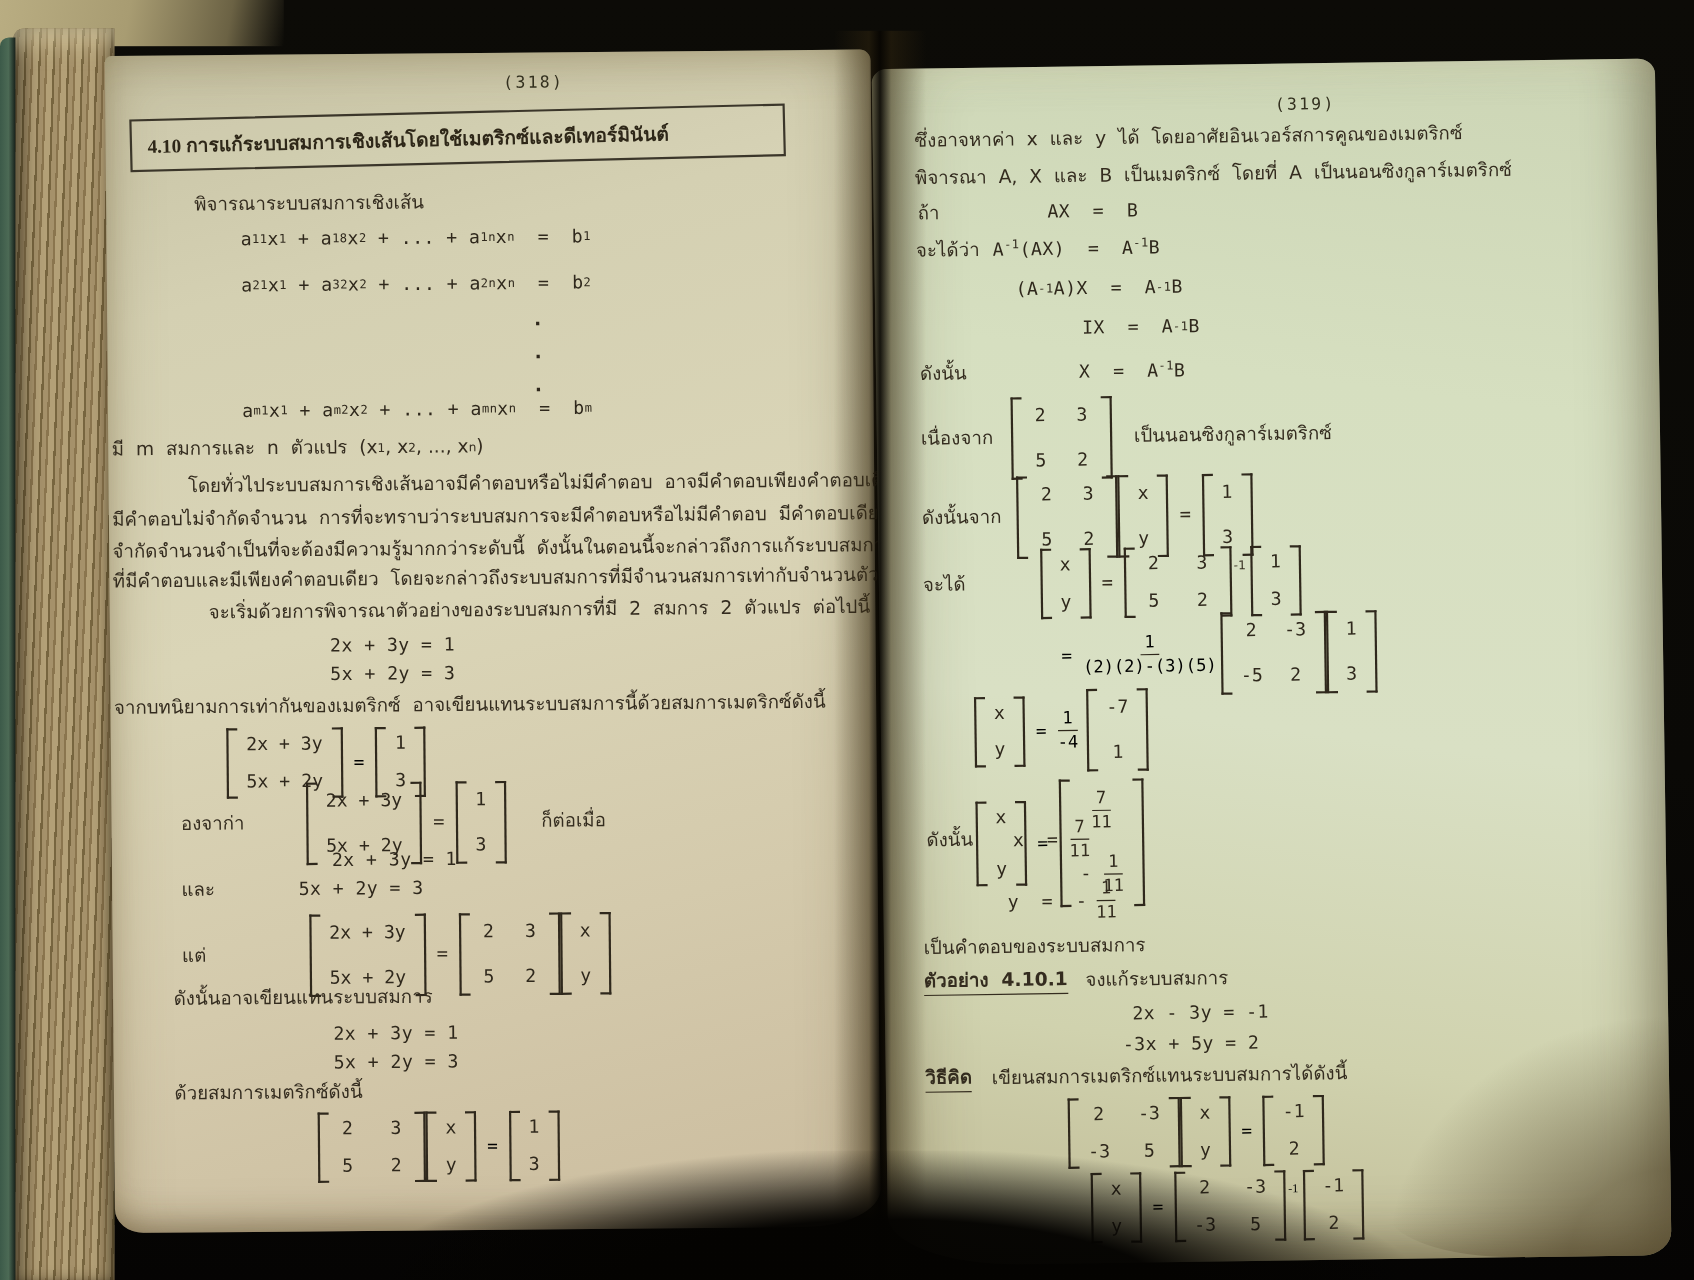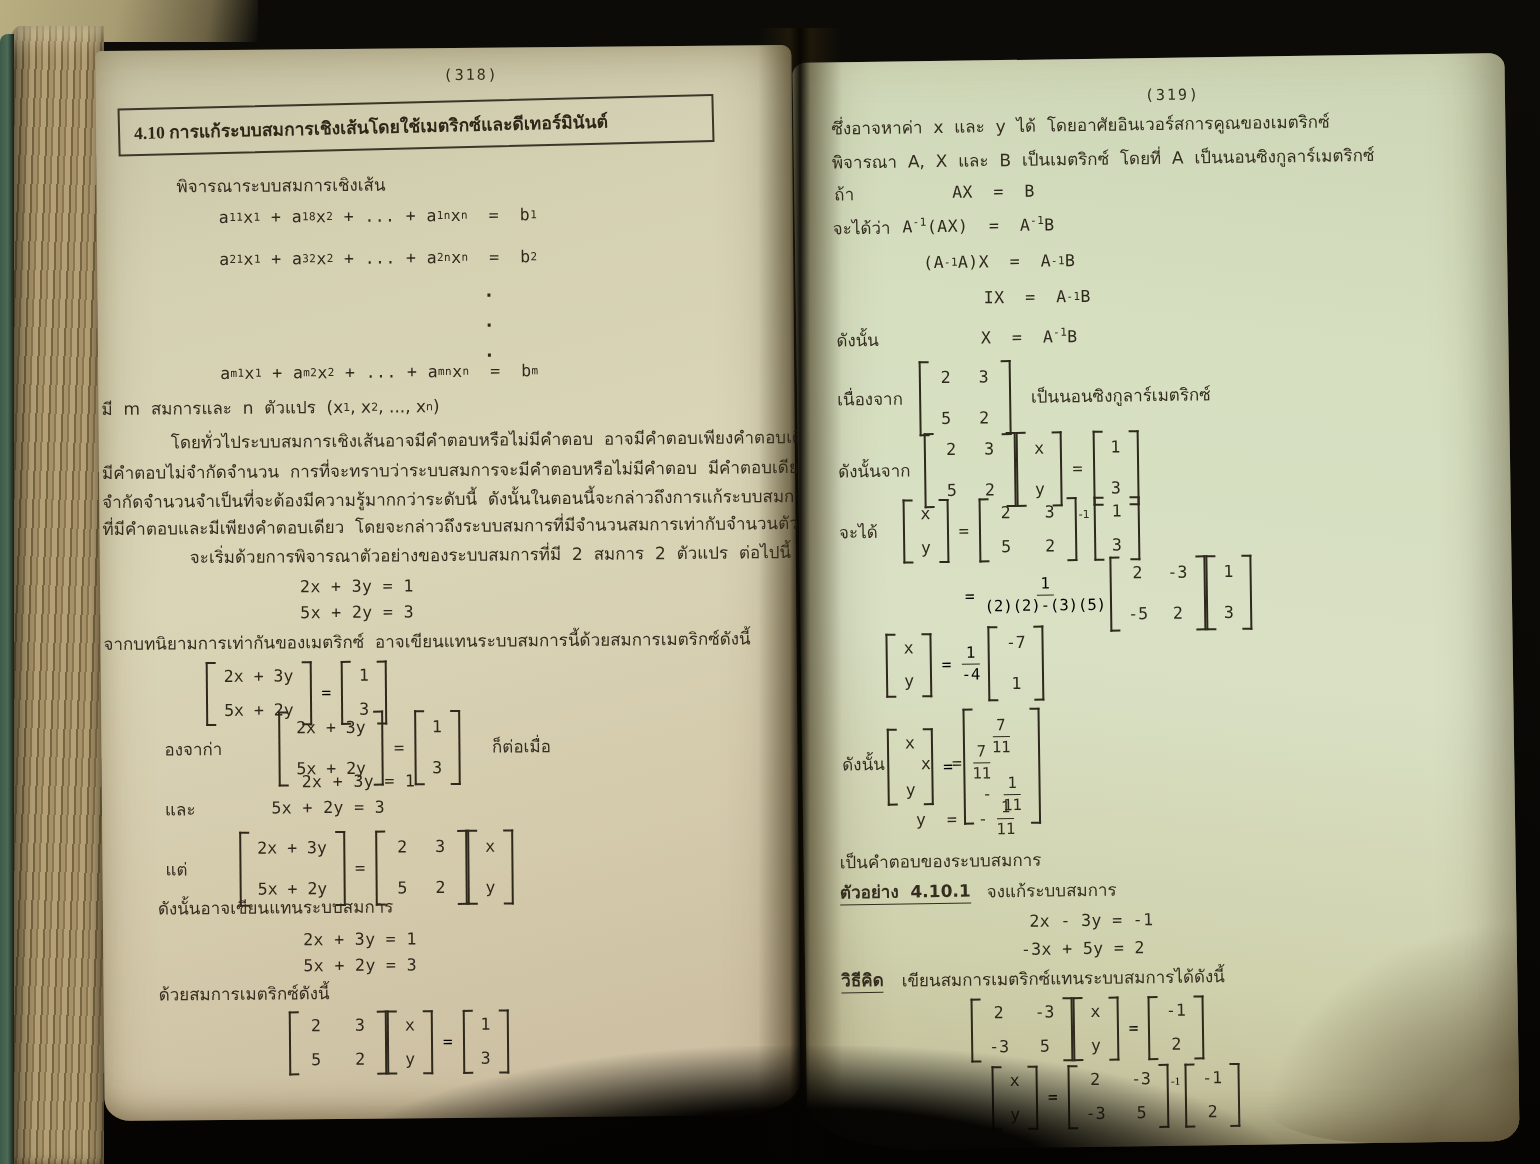--- a/index.html
+++ b/index.html
@@ -69,7 +69,7 @@
   <div class="cover-strip"></div>
 
   <div class="page page-left">
-    <div class="ln pagenum" style="left:348px;top:18px">(318)</div>
+    <div class="ln pagenum" style="left:362px;top:18px">(318)</div>
 
     <div class="title-box" style="left:22px;top:53px;width:564px">
       <span>4.10  การแก้ระบบสมการเชิงเส้นโดยใช้เมตริกซ์และดีเทอร์มินันต์</span>

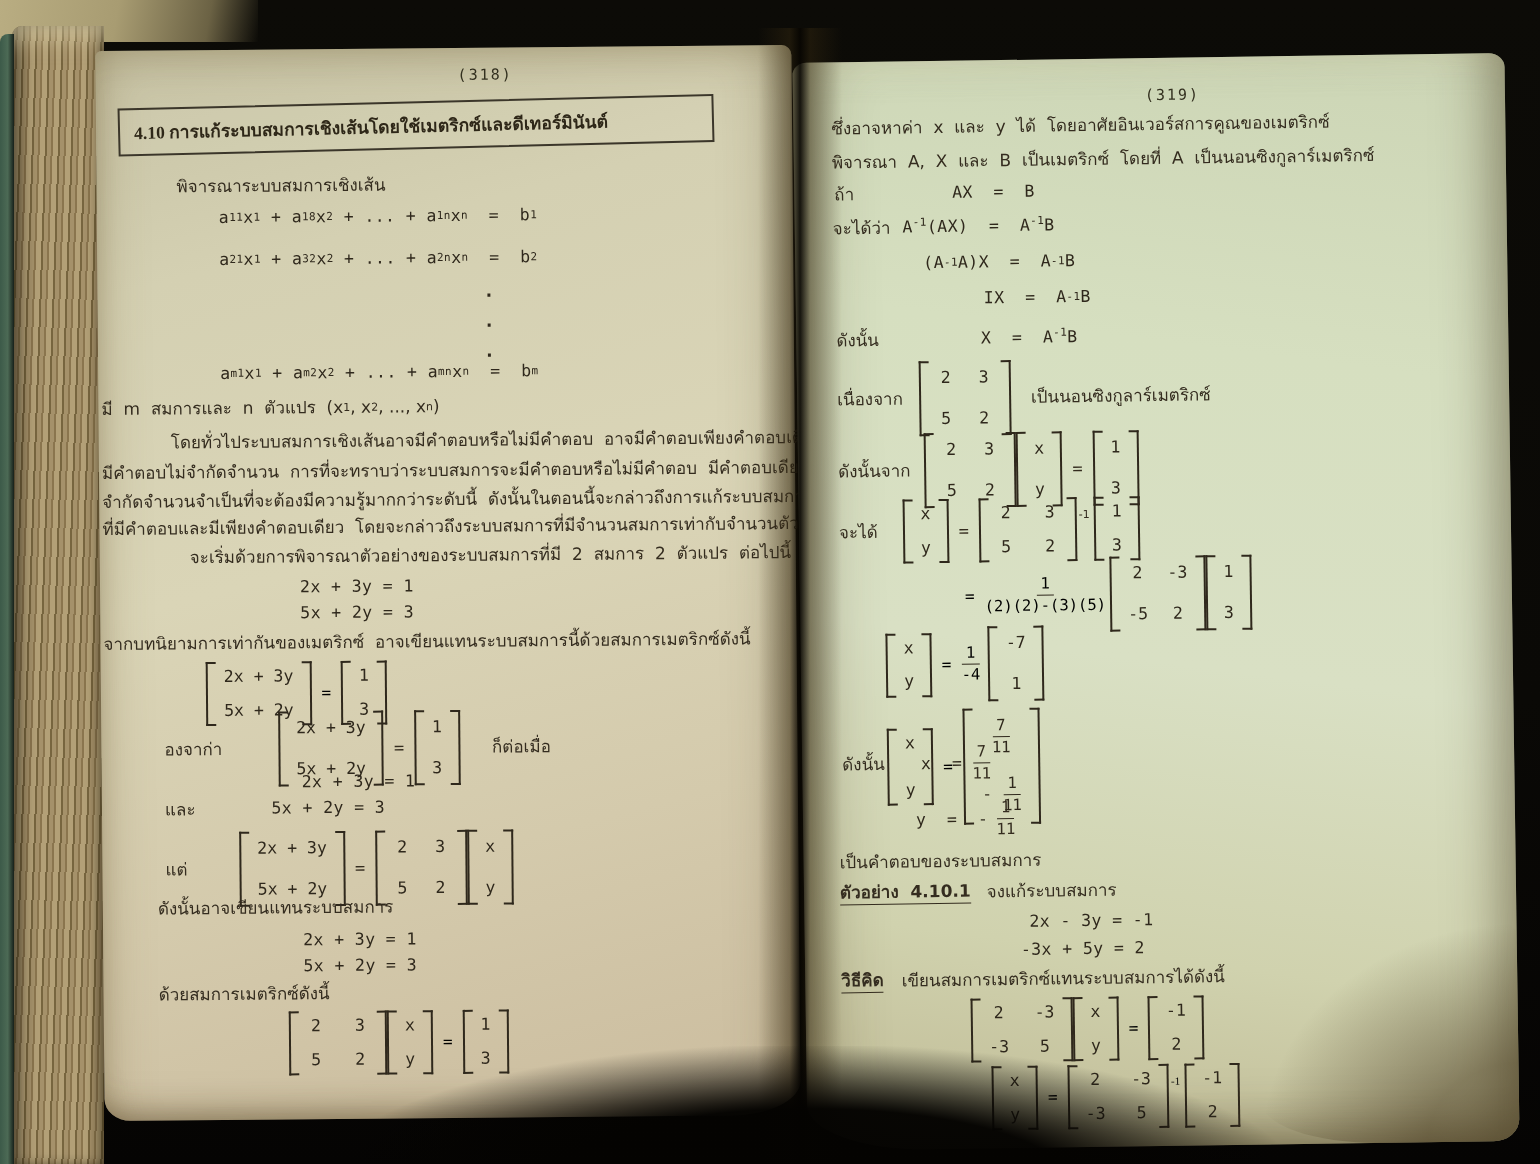--- a/index.html
+++ b/index.html
@@ -141,7 +141,7 @@
   </div>
 
   <div class="page page-right">
-    <div class="ln pagenum" style="left:352px;top:28px">(319)</div>
+    <div class="ln pagenum" style="left:366px;top:28px">(319)</div>
 
     <div class="ln thai" style="left:38px;top:56px">ซึ่งอาจหาค่า  x  และ  y  ได้  โดยอาศัยอินเวอร์สการคูณของเมตริกซ์</div>
     <div class="ln thai" style="left:38px;top:90px">พิจารณา  A,  X  และ  B  เป็นเมตริกซ์  โดยที่  A  เป็นนอนซิงกูลาร์เมตริกซ์</div>

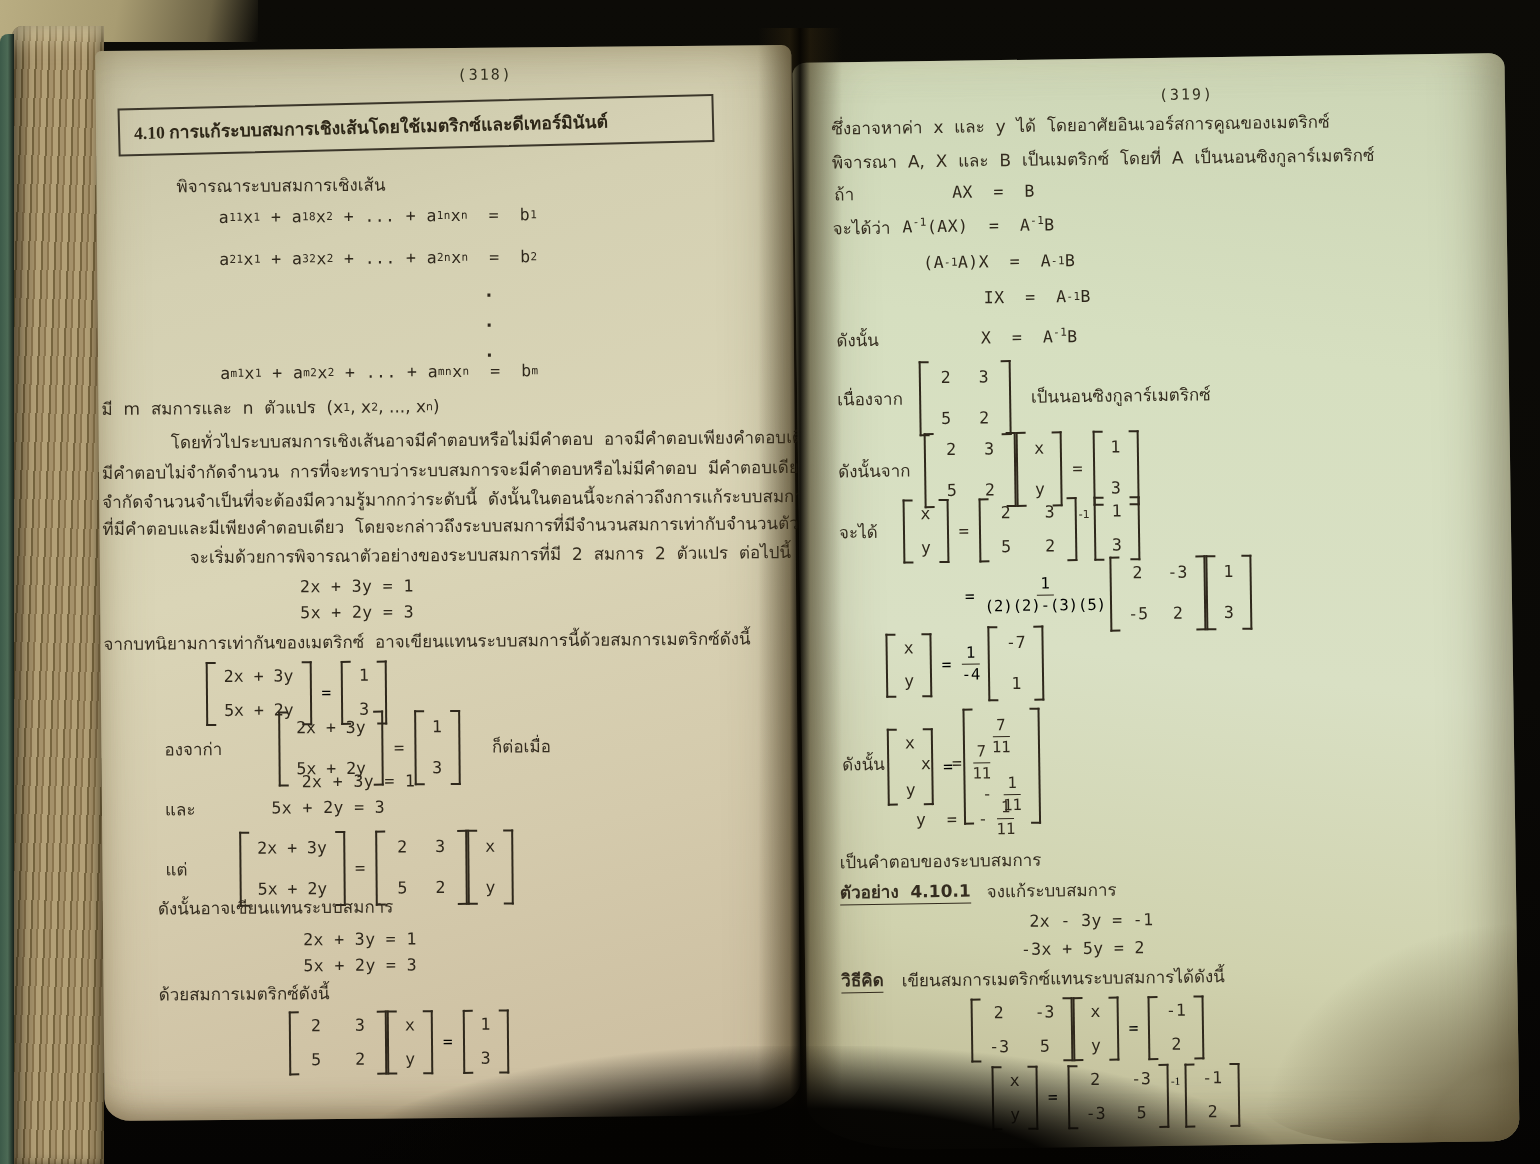--- a/index.html
+++ b/index.html
@@ -180,7 +180,7 @@
     </div>
 
     <div class="ln thai" style="left:40px;top:438px">
-      <span style="margin-right:25px">จะได้</span>
+      <span style="margin-right:68px">จะได้</span>
       <span class="mx"><span class="mb l"></span><span class="col"><span>x</span><span>y</span></span><span class="mb r"></span></span>
       <span class="meq">=</span>
       <span class="mx"><span class="mb l"></span><span class="grid"><span>2</span><span>3</span><span>5</span><span>2</span></span><span class="mb r"></span></span><sup style="margin:0 4px 28px 2px">-1</sup>

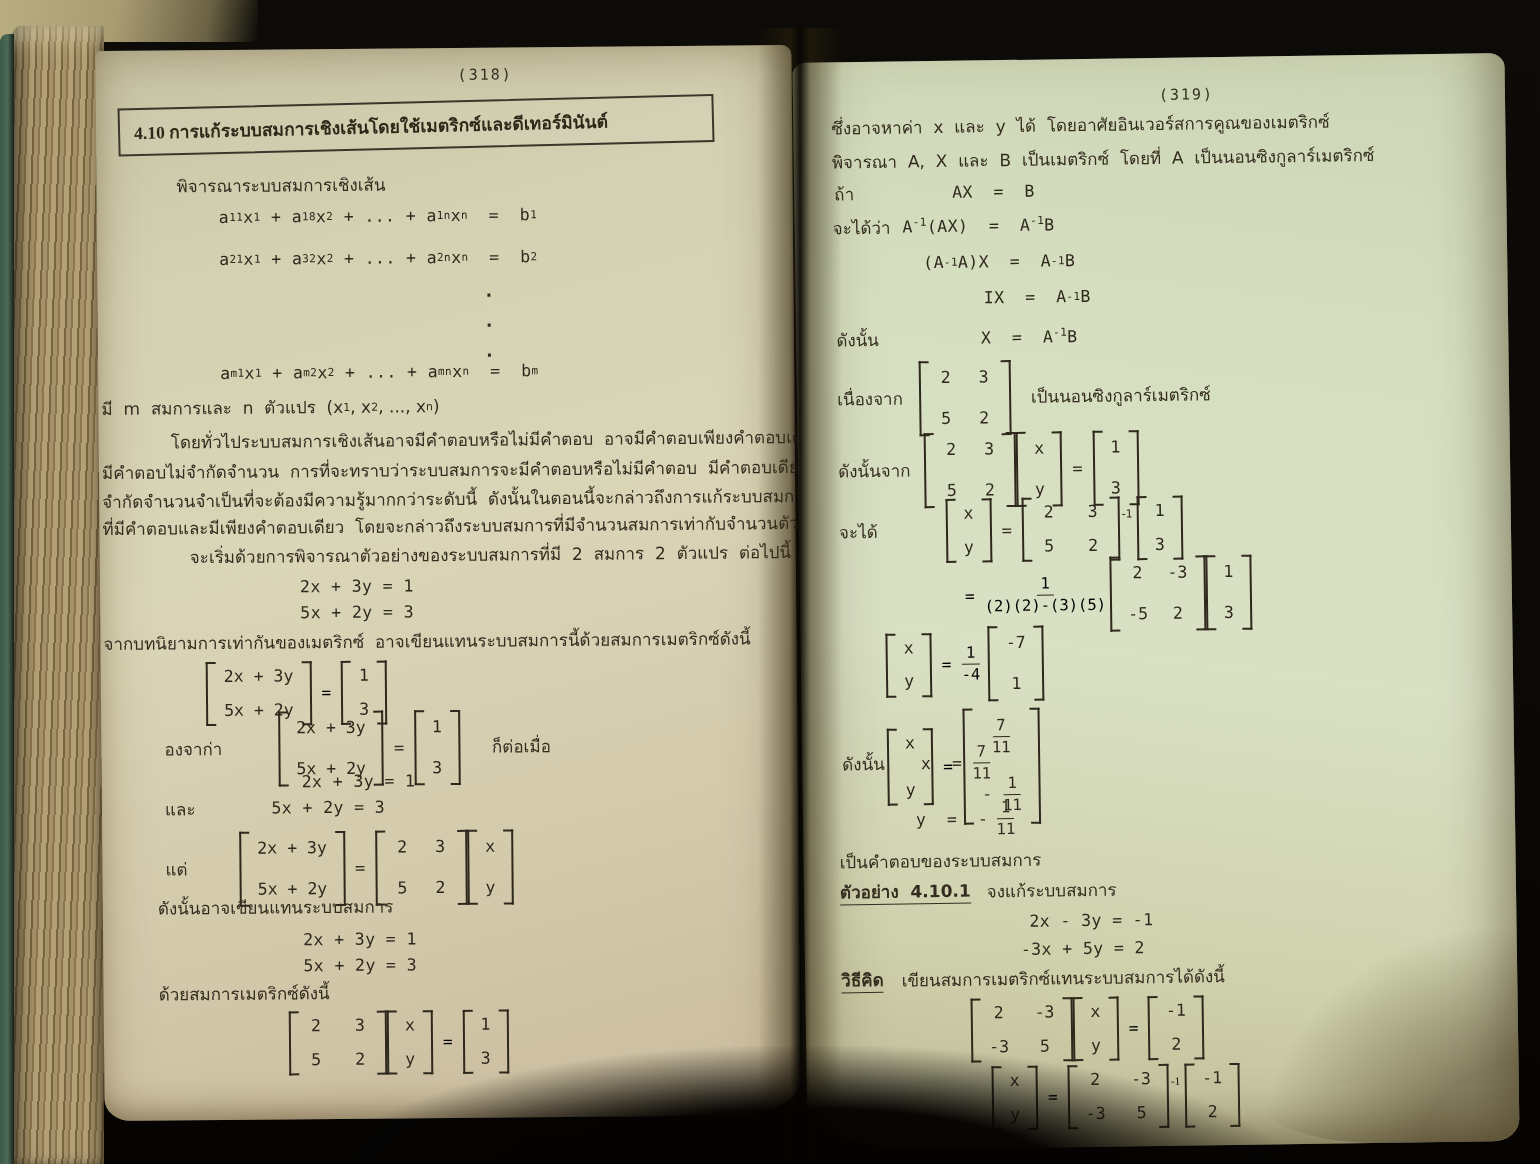--- a/index.html
+++ b/index.html
@@ -120,7 +120,7 @@
     </div>
 
     <div class="ln thai" style="left:63px;top:782px">
-      <span style="margin-right:52px">แต่</span>
+      <span style="margin-right:94px">แต่</span>
       <span class="mx tall"><span class="mb l"></span><span class="col"><span>2x + 3y</span><span>5x + 2y</span></span><span class="mb r"></span></span>
       <span class="meq">=</span>
       <span class="mx tall"><span class="mb l"></span><span class="grid"><span>2</span><span>3</span><span>5</span><span>2</span></span><span class="mb r"></span></span>

